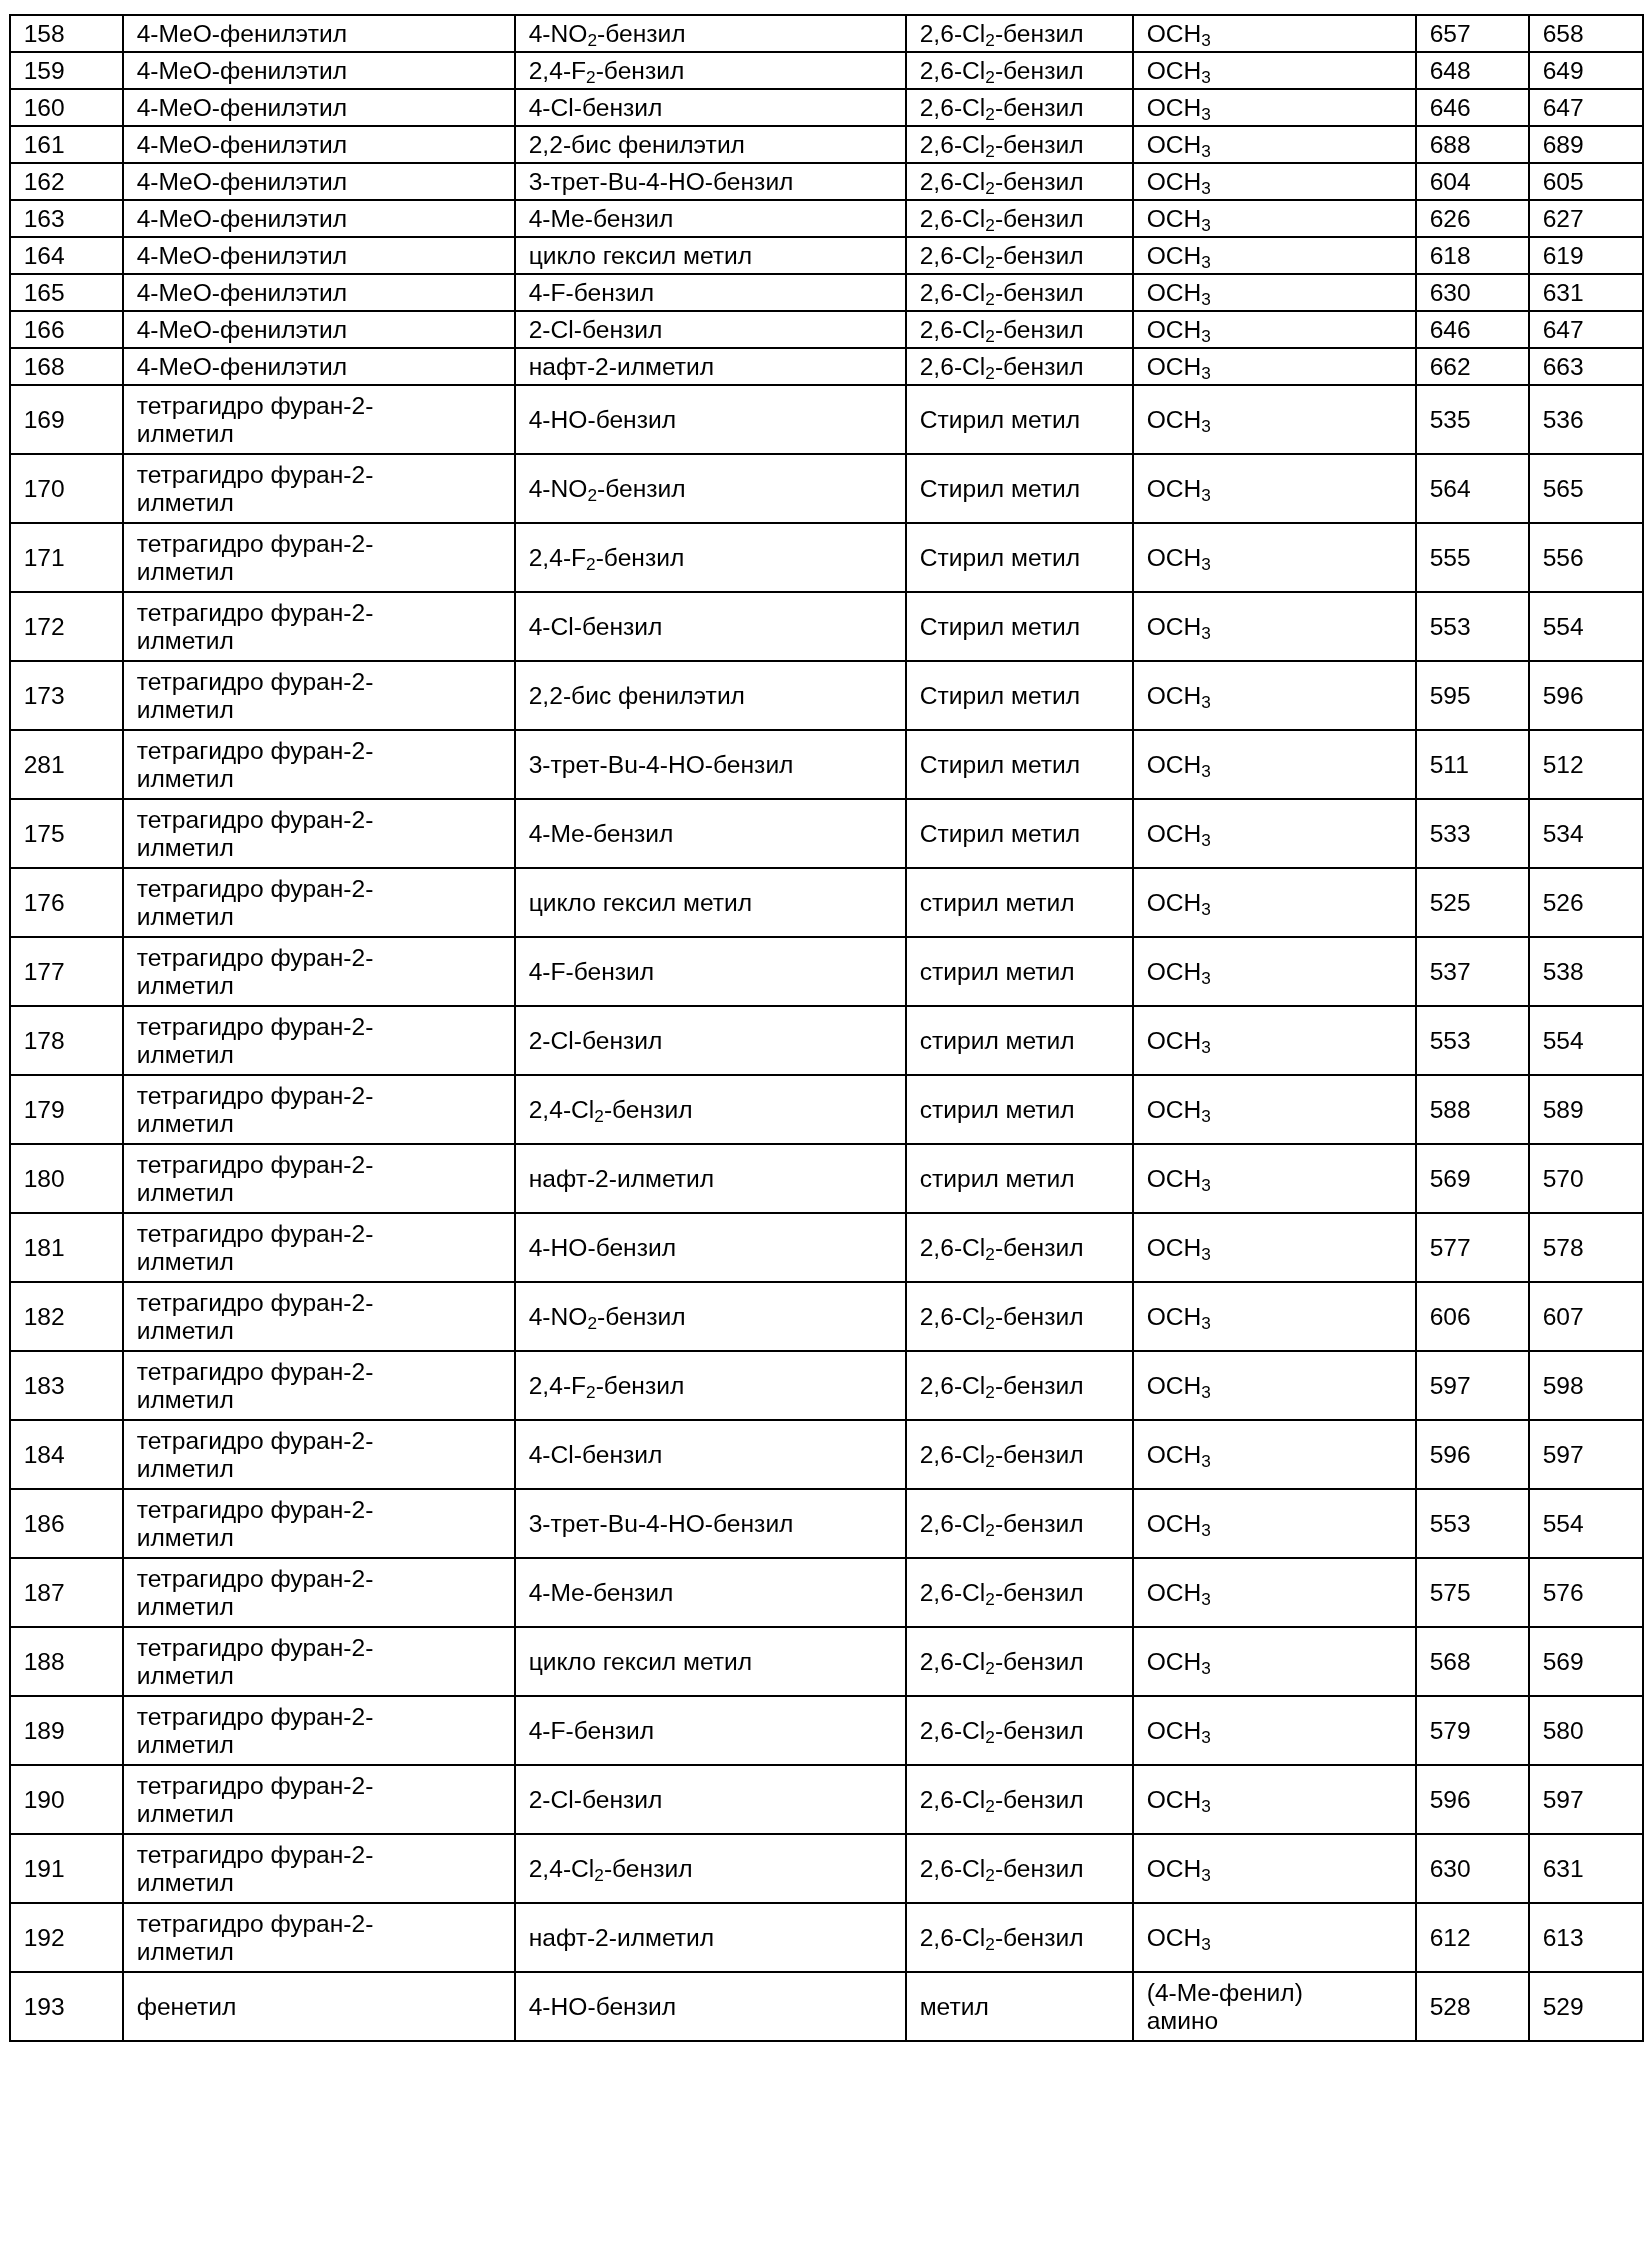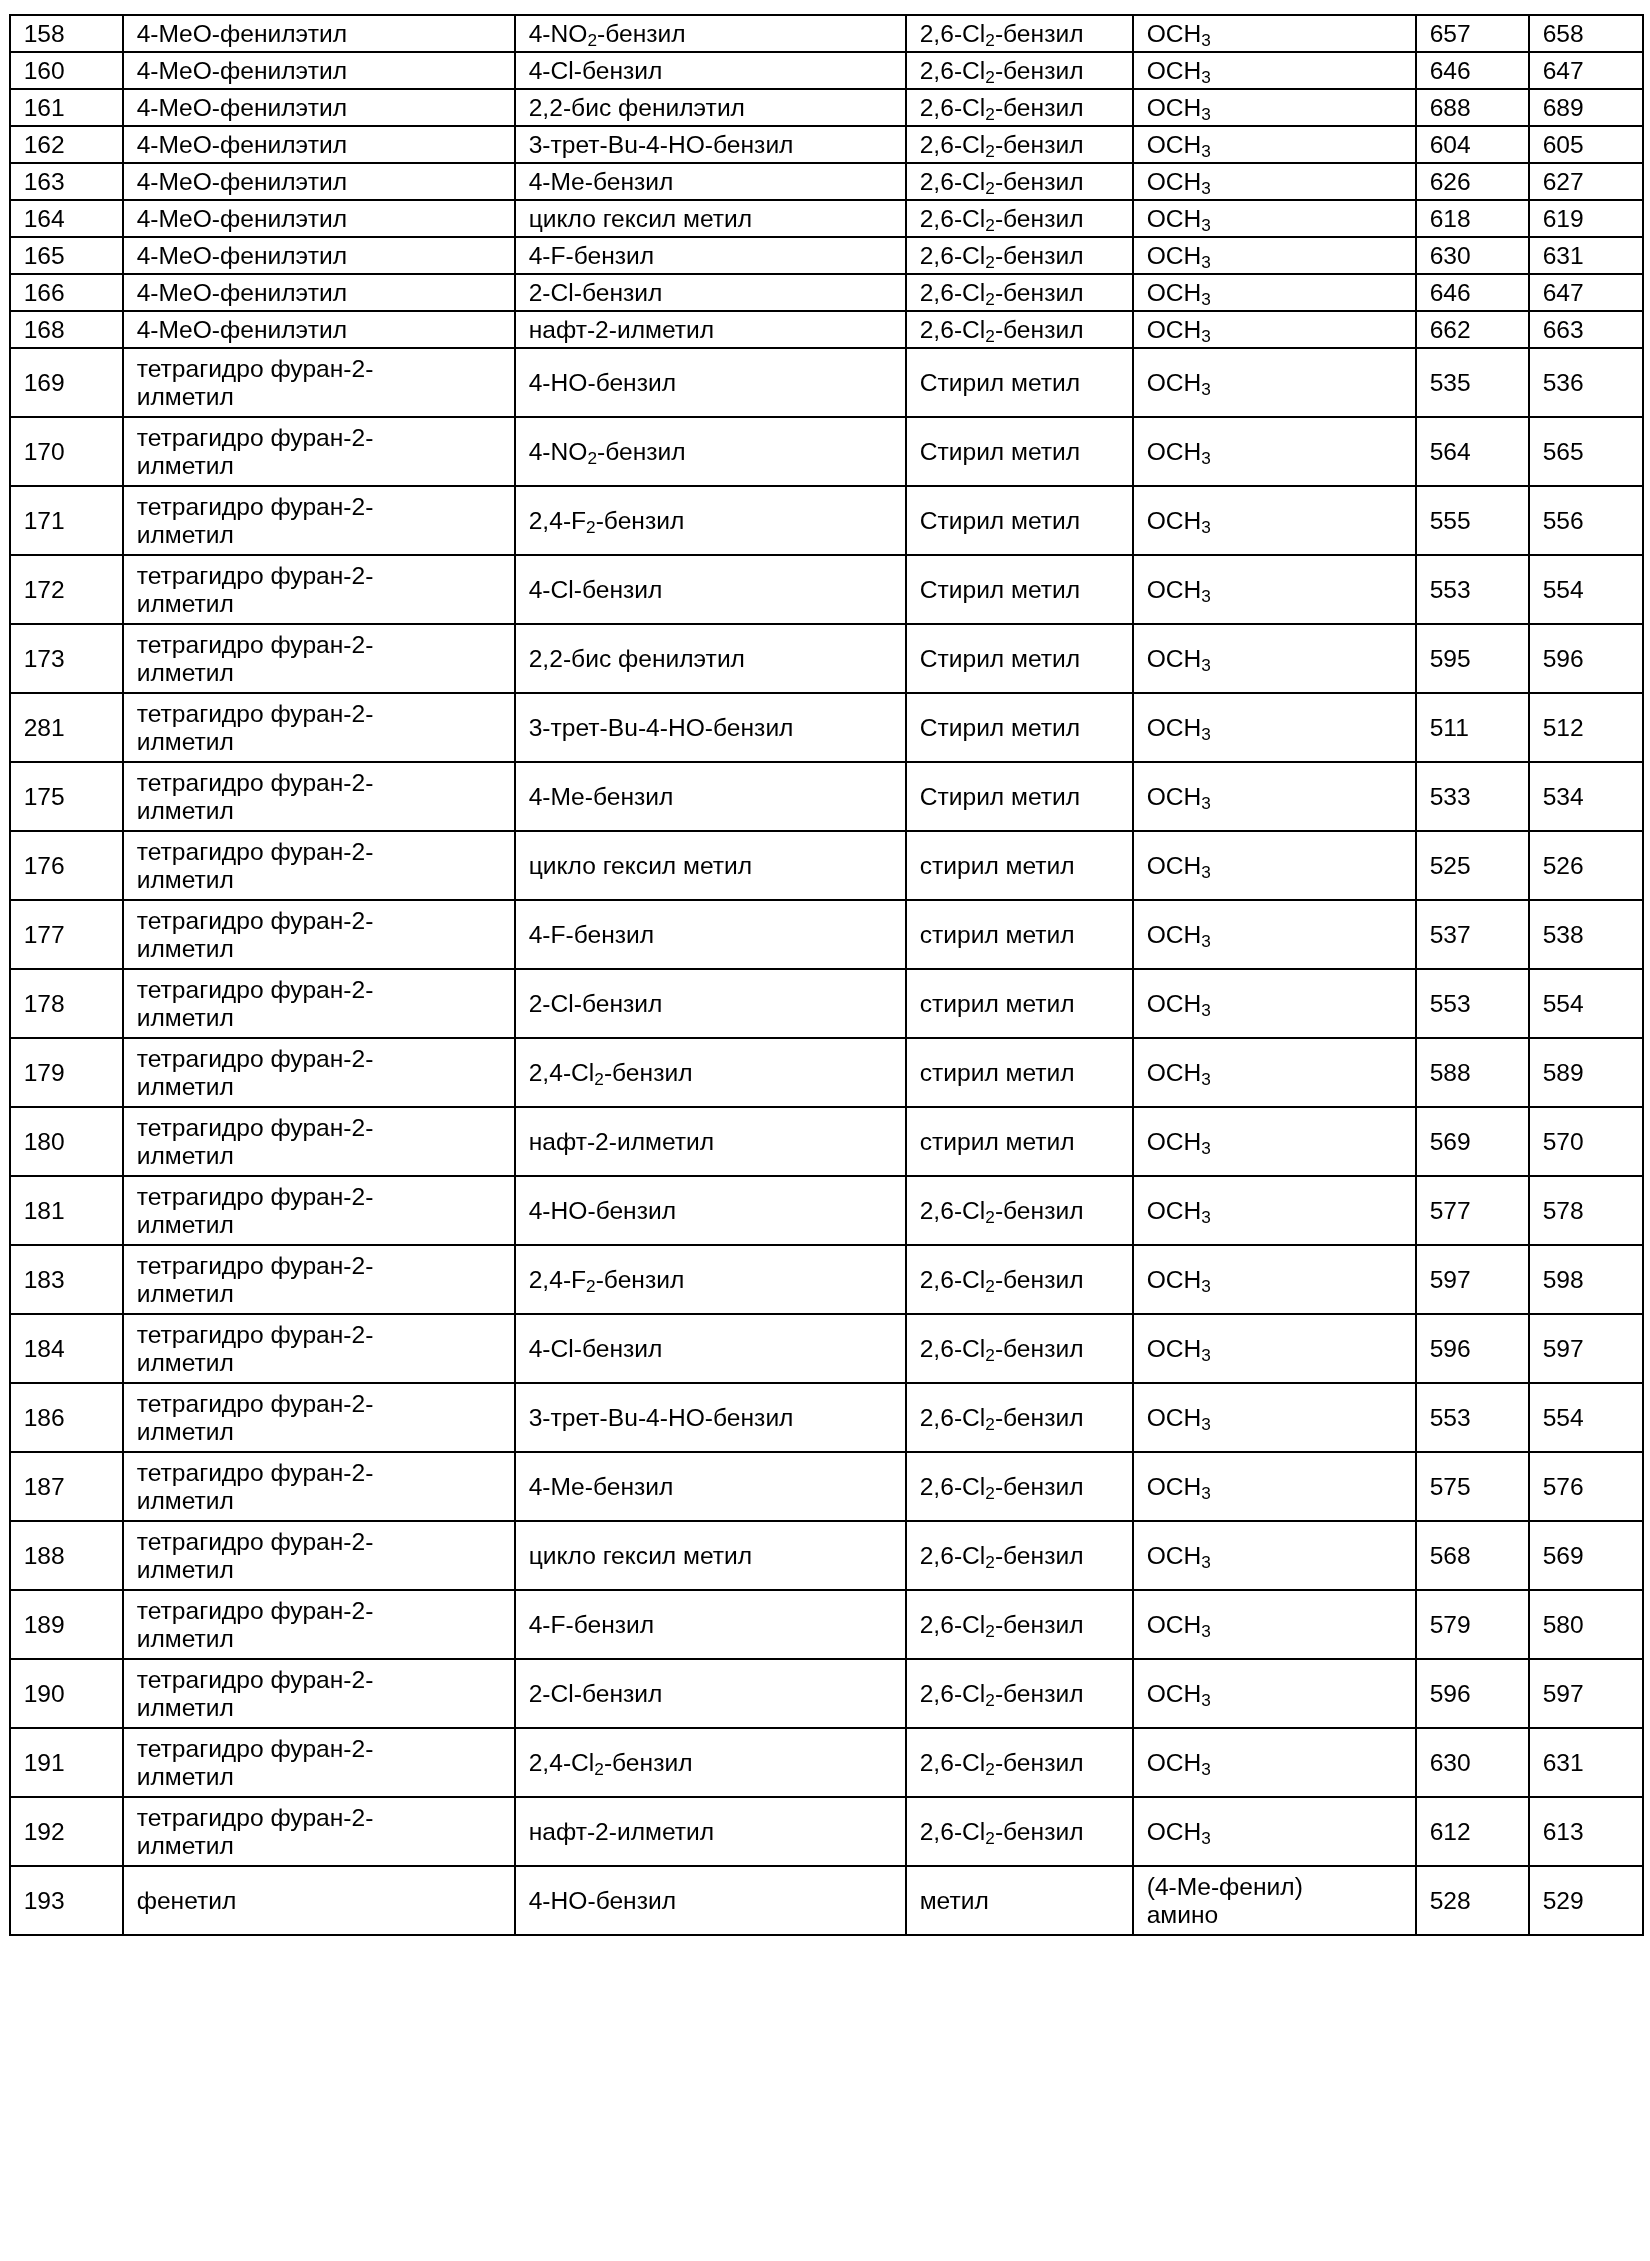--- a/index.html
+++ b/index.html
@@ -37,6 +37,15 @@
         <td>658</td>
       </tr>
       <tr class="single">
+        <td>159</td>
+        <td>4-MeO-фенилэтил</td>
+        <td>2,4-F<sub>2</sub>-бензил</td>
+        <td>2,6-Cl<sub>2</sub>-бензил</td>
+        <td>OCH<sub>3</sub></td>
+        <td>648</td>
+        <td>649</td>
+      </tr>
+      <tr class="single">
         <td>160</td>
         <td>4-MeO-фенилэтил</td>
         <td>4-Cl-бензил</td>

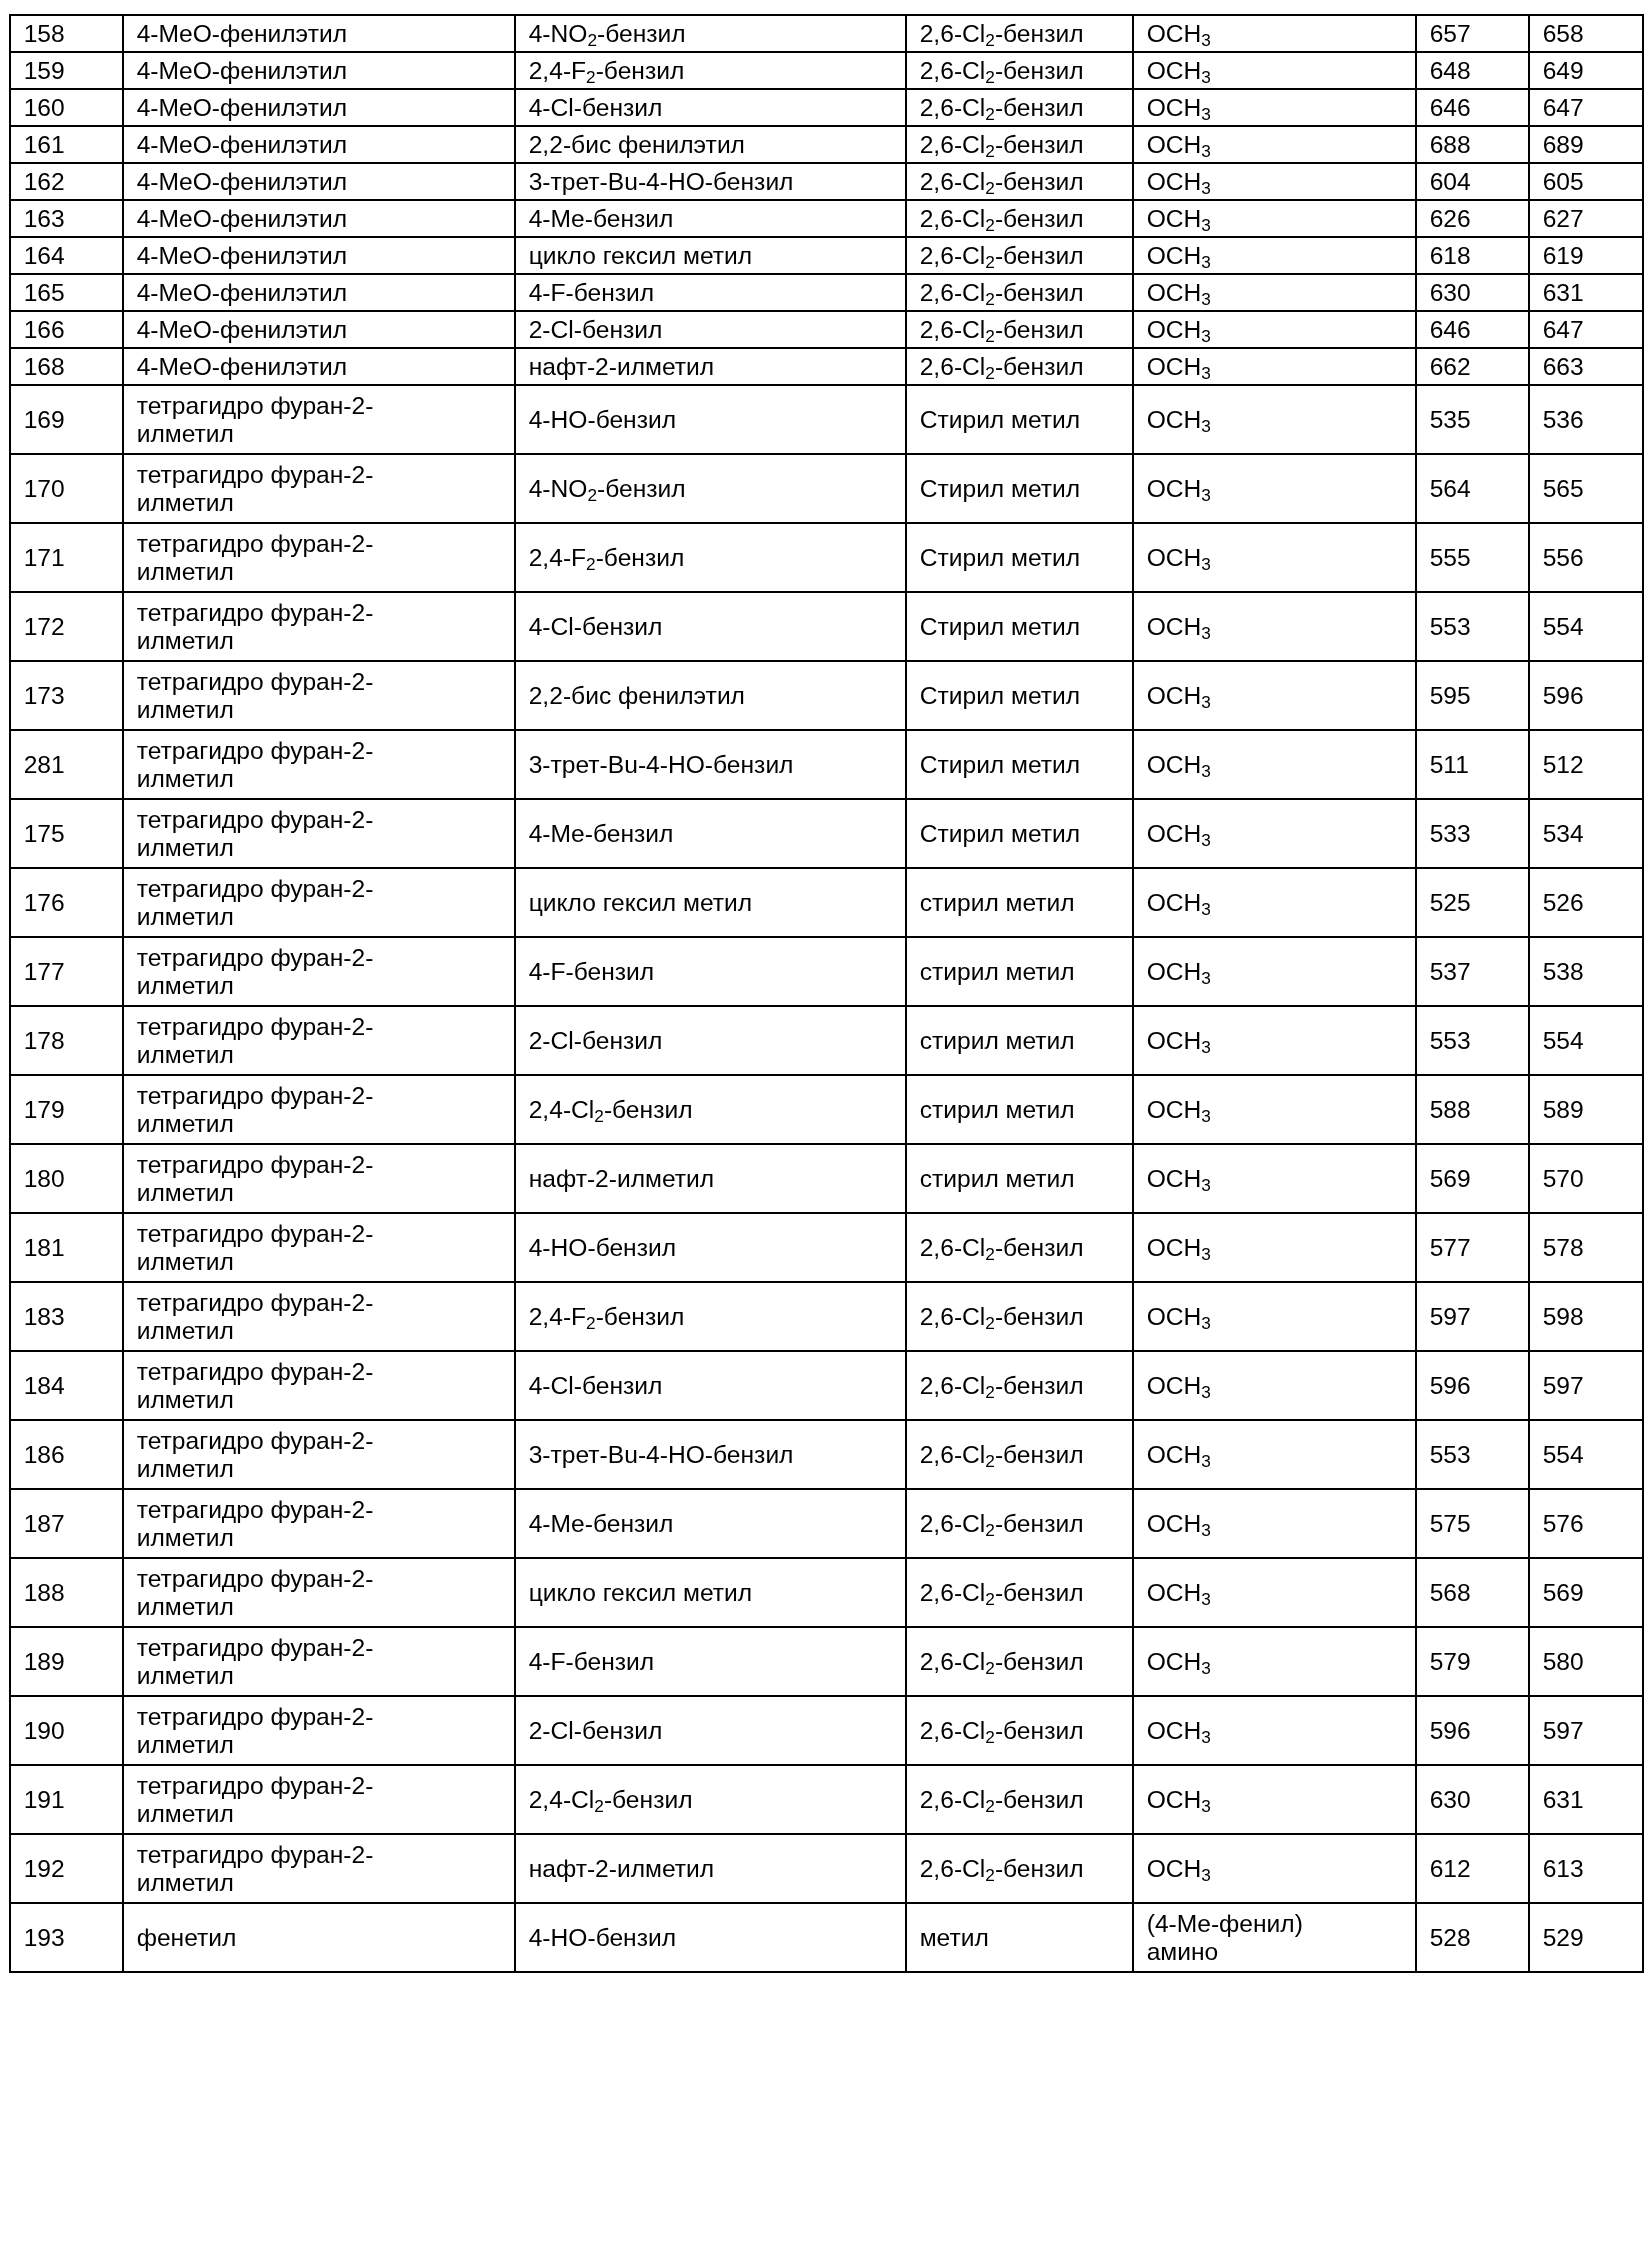--- a/index.html
+++ b/index.html
@@ -235,6 +235,15 @@
         <td>578</td>
       </tr>
       <tr class="double">
+        <td>182</td>
+        <td>тетрагидро фуран-2-<br>илметил</td>
+        <td>4-NO<sub>2</sub>-бензил</td>
+        <td>2,6-Cl<sub>2</sub>-бензил</td>
+        <td>OCH<sub>3</sub></td>
+        <td>606</td>
+        <td>607</td>
+      </tr>
+      <tr class="double">
         <td>183</td>
         <td>тетрагидро фуран-2-<br>илметил</td>
         <td>2,4-F<sub>2</sub>-бензил</td>

